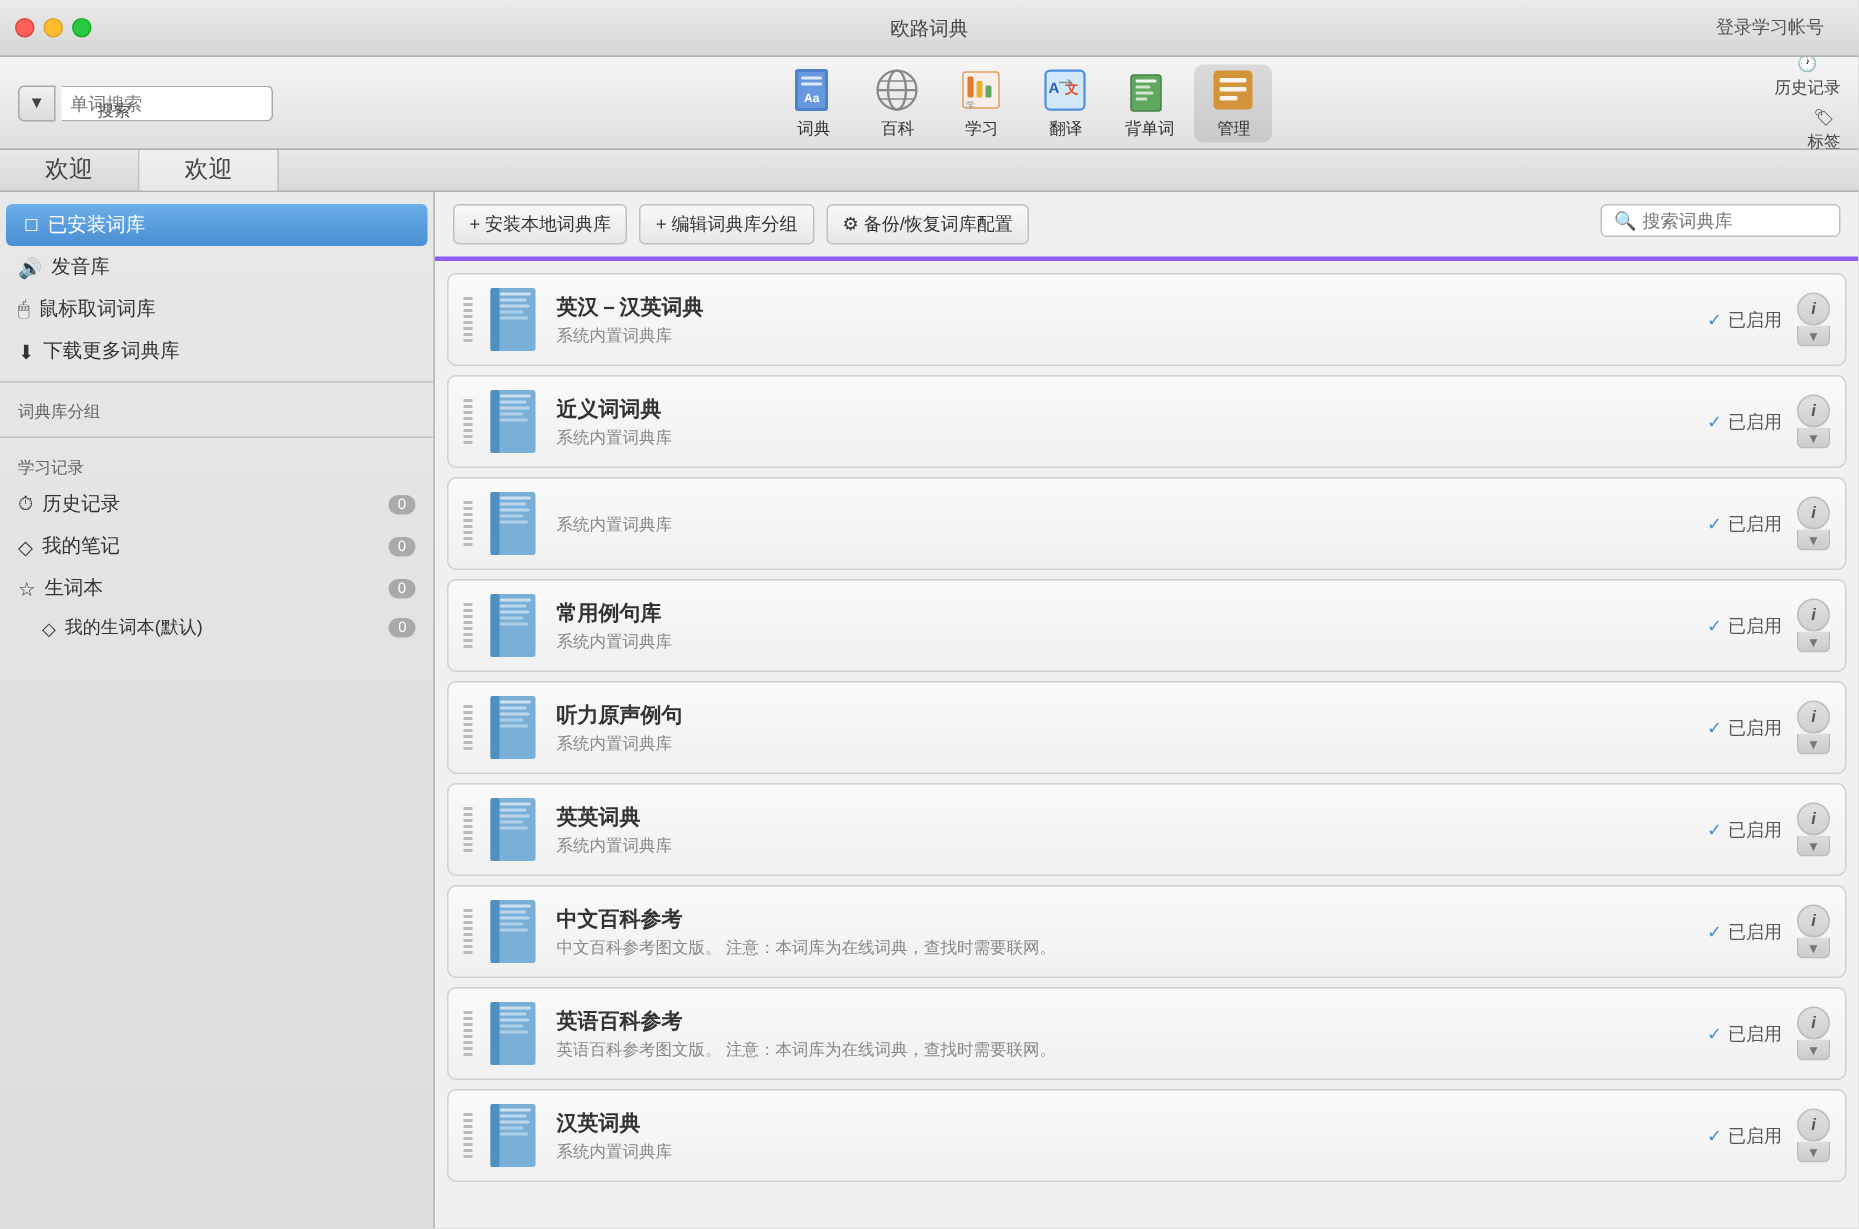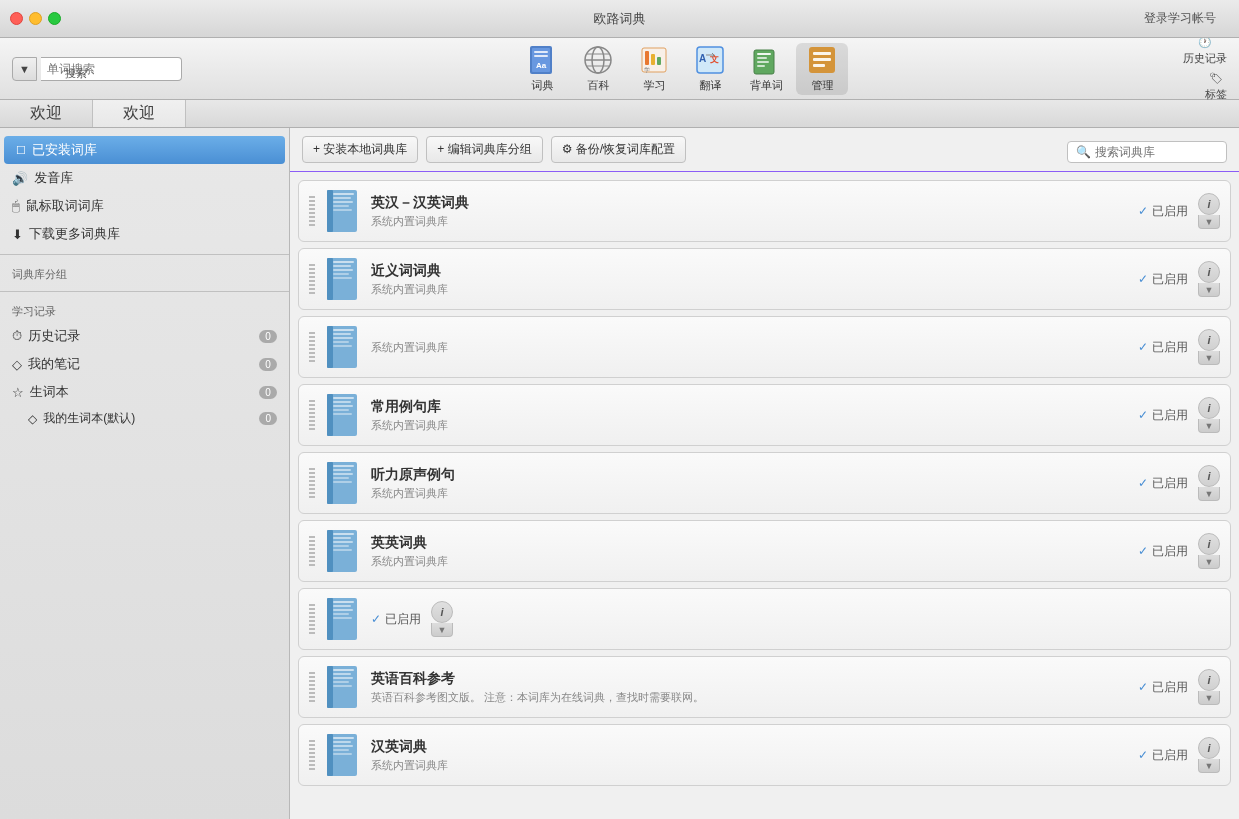--- a/index.html
+++ b/index.html
@@ -247,11 +247,11 @@
     
     .action-bar {
       display: flex;
-      align-items: flex-end;
+      align-items: flex-start;
       padding: 8px 12px;
       gap: 8px;
       background: #f0f0f0;
-      border-bottom: 1px solid #8b5cf6;
+      border-bottom: 3px solid #8b5cf6;
     }
     .action-btn {
       background: linear-gradient(to bottom, #f8f8f8, #e8e8e8);

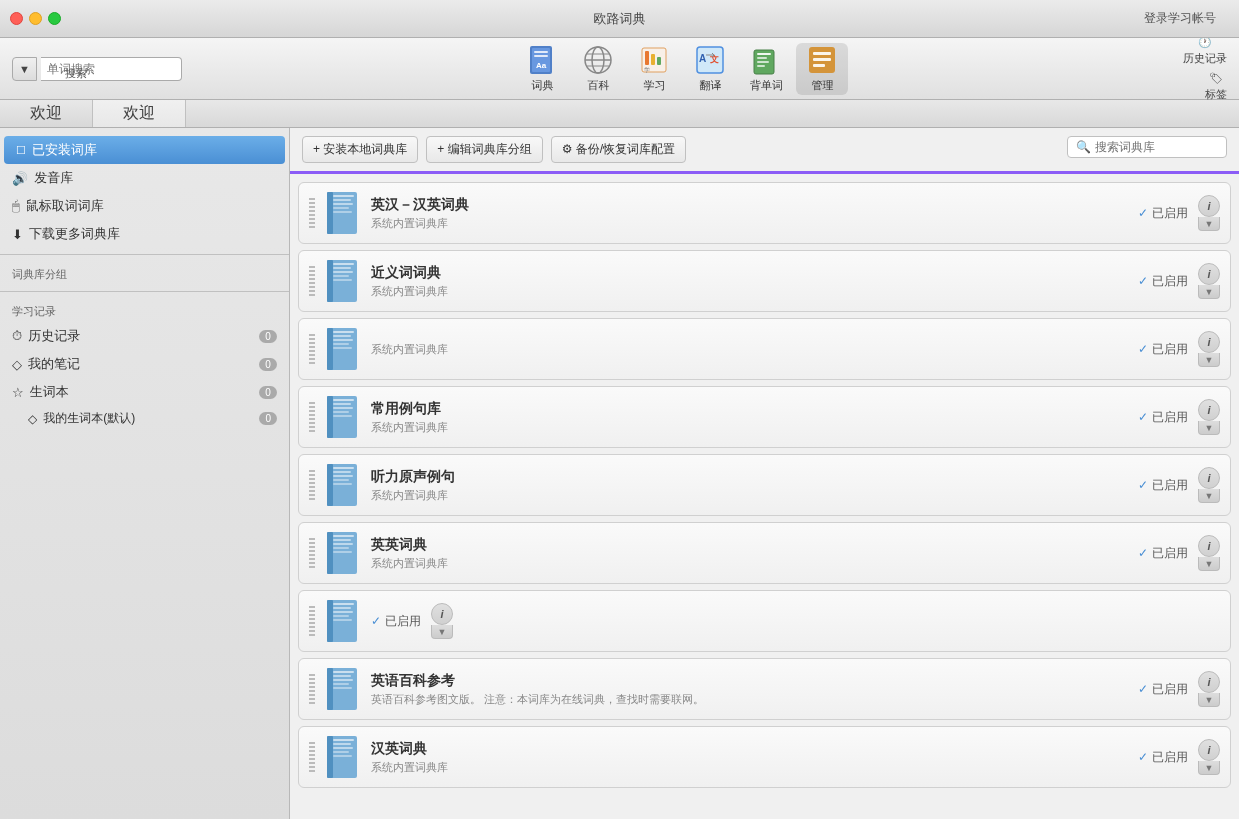--- a/index.html
+++ b/index.html
@@ -738,6 +738,10 @@
         <rect x="8" y="20" width="19" height="2" rx="1" fill="white" opacity="0.4"></rect>
       </svg>
     </div>
+    <div class="dict-info">
+      <div class="dict-name">中文百科参考</div>
+      <div class="dict-sub">中文百科参考图文版。 注意：本词库为在线词典，查找时需要联网。</div>
+    </div>
     <div class="dict-status">
       <span class="check">✓</span>
       <span>已启用</span>

